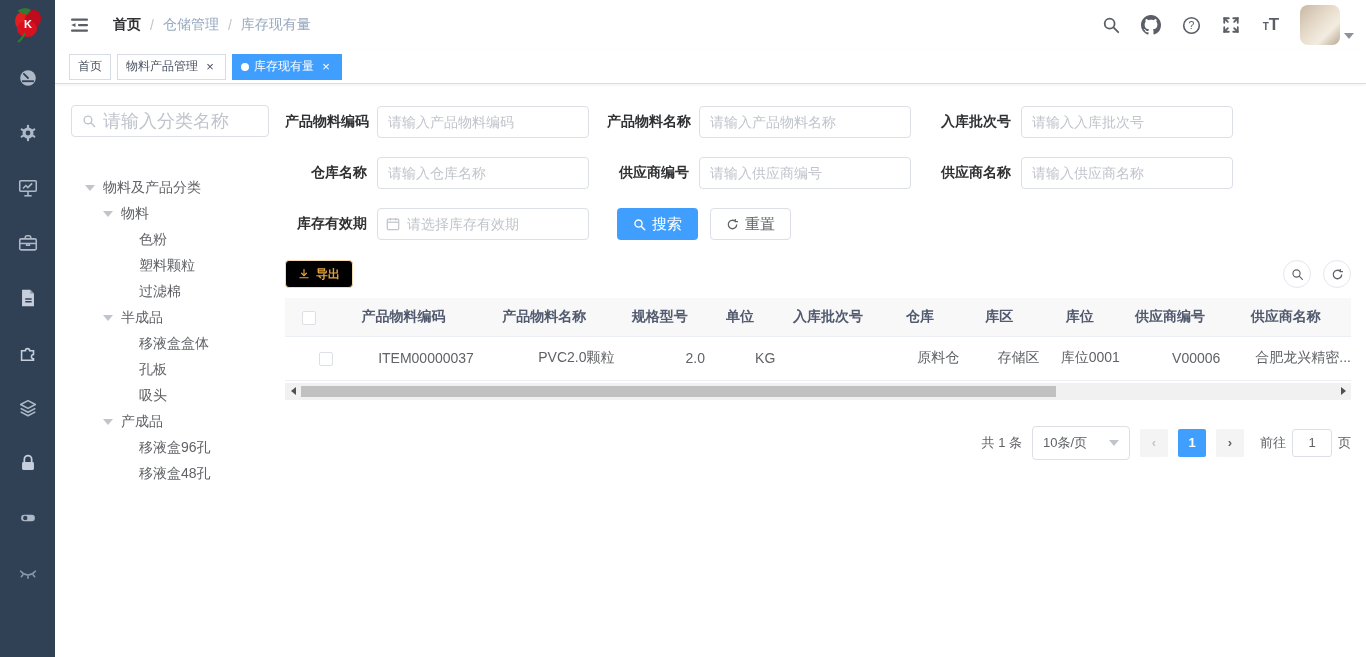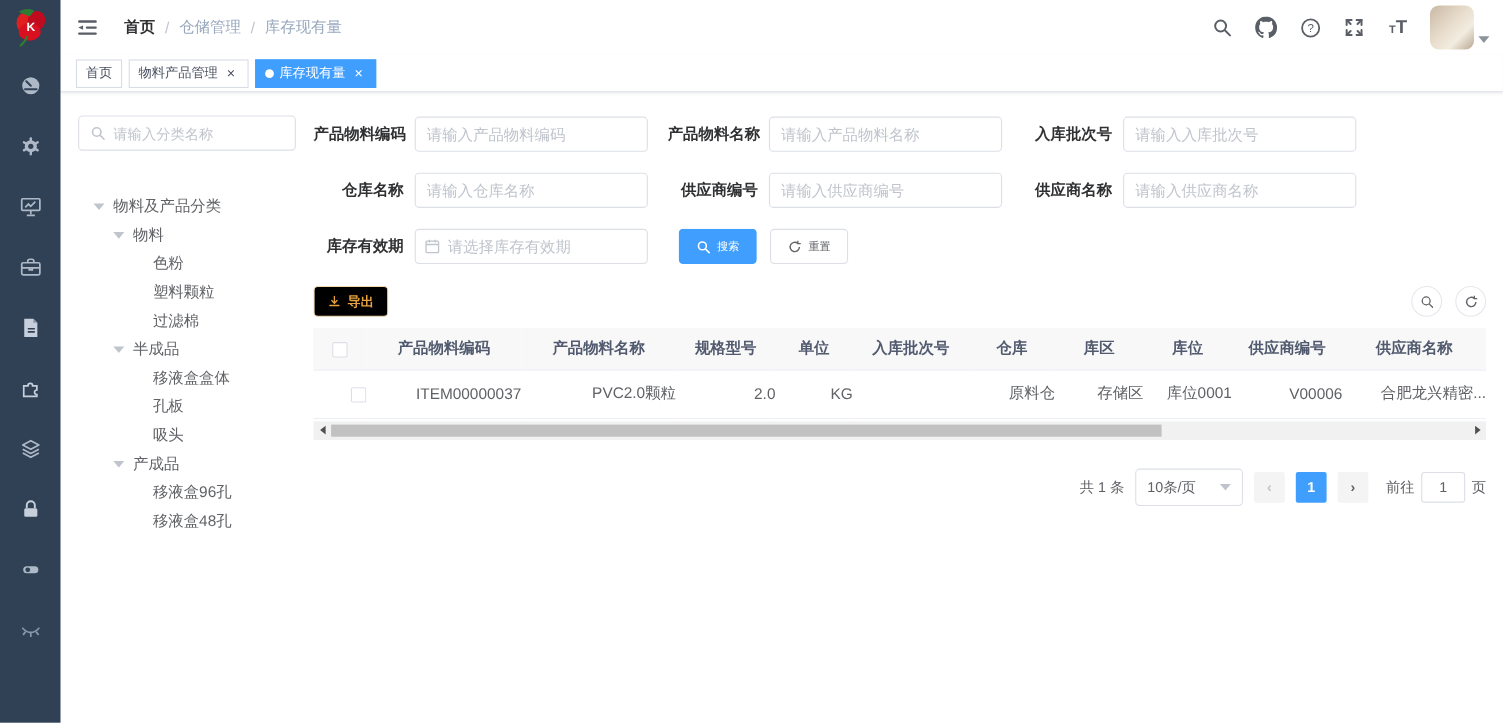--- a/index.html
+++ b/index.html
@@ -47,7 +47,7 @@
   .tree-panel { position:absolute; left:0; top:0; width:230px; bottom:0; padding:21px 16px 0 16px; }
   .tree-search { display:flex; align-items:center; height:32px; border:1px solid #dcdfe6; border-radius:4px;
     padding:0 10px; gap:7px; color:#c0c4cc; }
-  .tree-search input { border:0; outline:0; width:150px; font-size:13px; color:#606266;
+  .tree-search input { border:0; outline:0; width:150px; font-size:18px; color:#606266;
     font-family:inherit; }
   .tree-search input::placeholder { color:#c0c4cc; }
   .tree { margin-top:38px; }

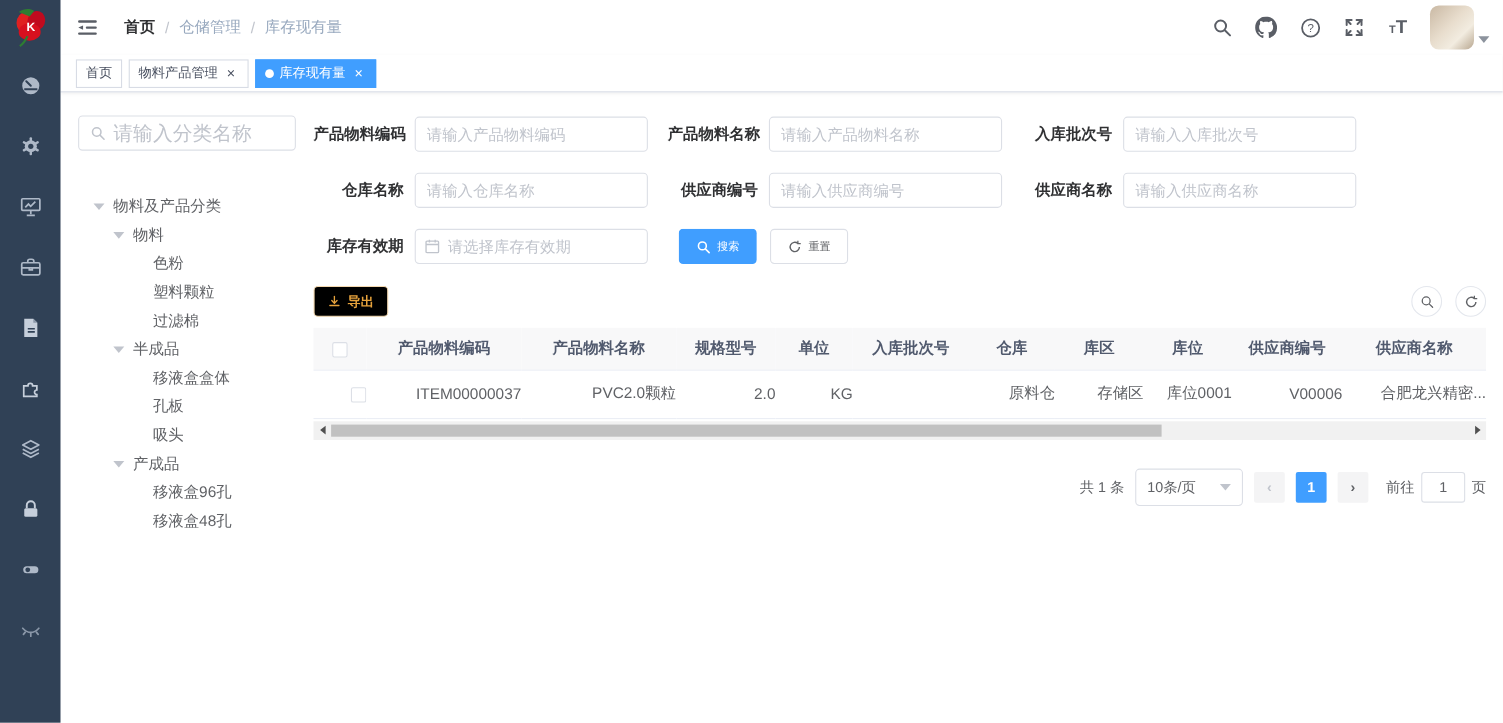--- a/index.html
+++ b/index.html
@@ -71,7 +71,7 @@
   .f-date input { border:0; outline:0; width:160px; font-size:14px; font-family:inherit; }
   .f-date input::placeholder { color:#c0c4cc; }
   .btn { height:32px; border-radius:4px; display:inline-flex; align-items:center; justify-content:center;
-    gap:6px; font-size:10px; cursor:pointer; padding:0 15px; border:1px solid transparent; font-family:inherit; }
+    gap:6px; font-size:15px; cursor:pointer; padding:0 15px; border:1px solid transparent; font-family:inherit; }
   .btn-primary { background:#409eff; color:#fff; margin-left:10px; }
   .btn-plain { background:#fff; border-color:#dcdfe6; color:#606266; margin-left:12px;align-items:center; }
   .btn-warning { background:#000000; border-color:#f5dab1; color:#e6a23c; height:28px; padding:0 12px; font-size:12px;font-weight:bold; }

